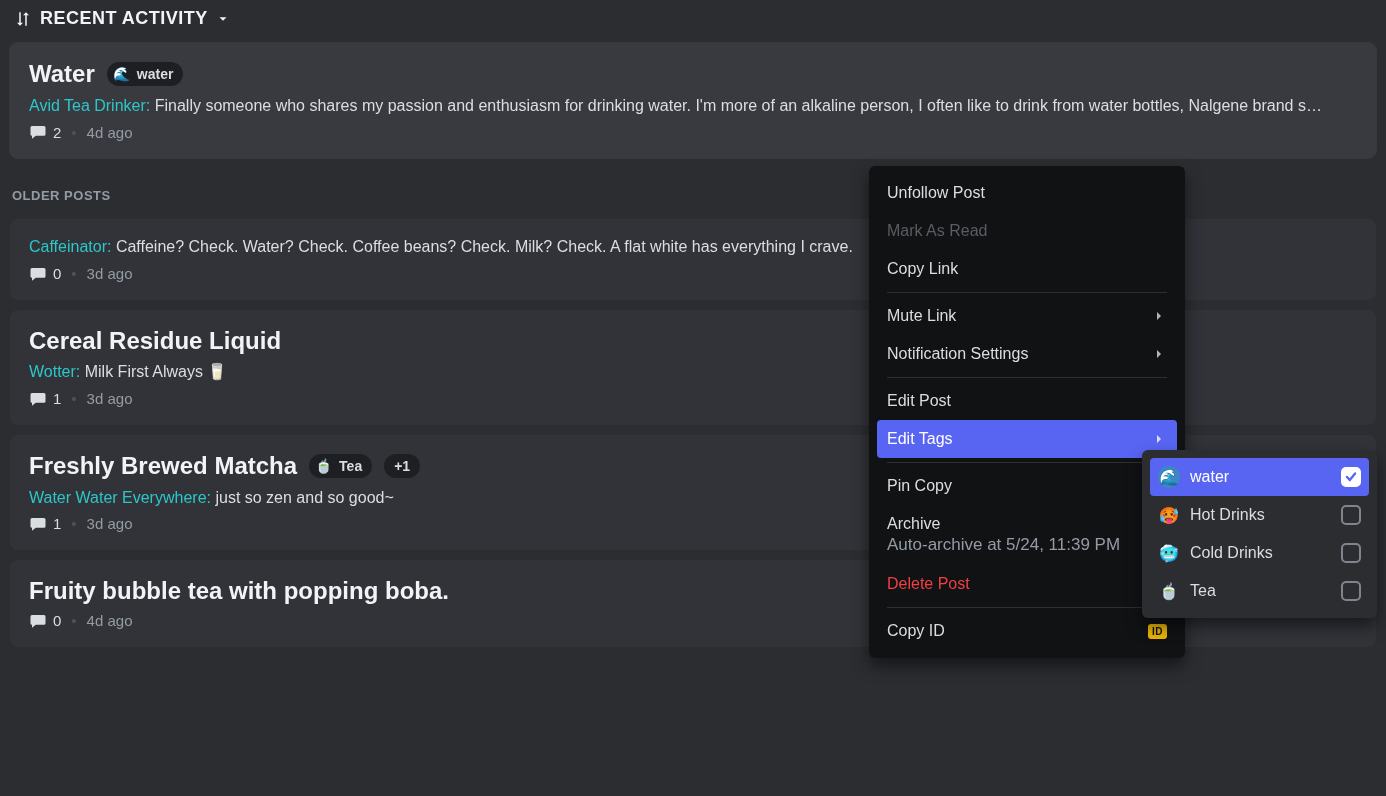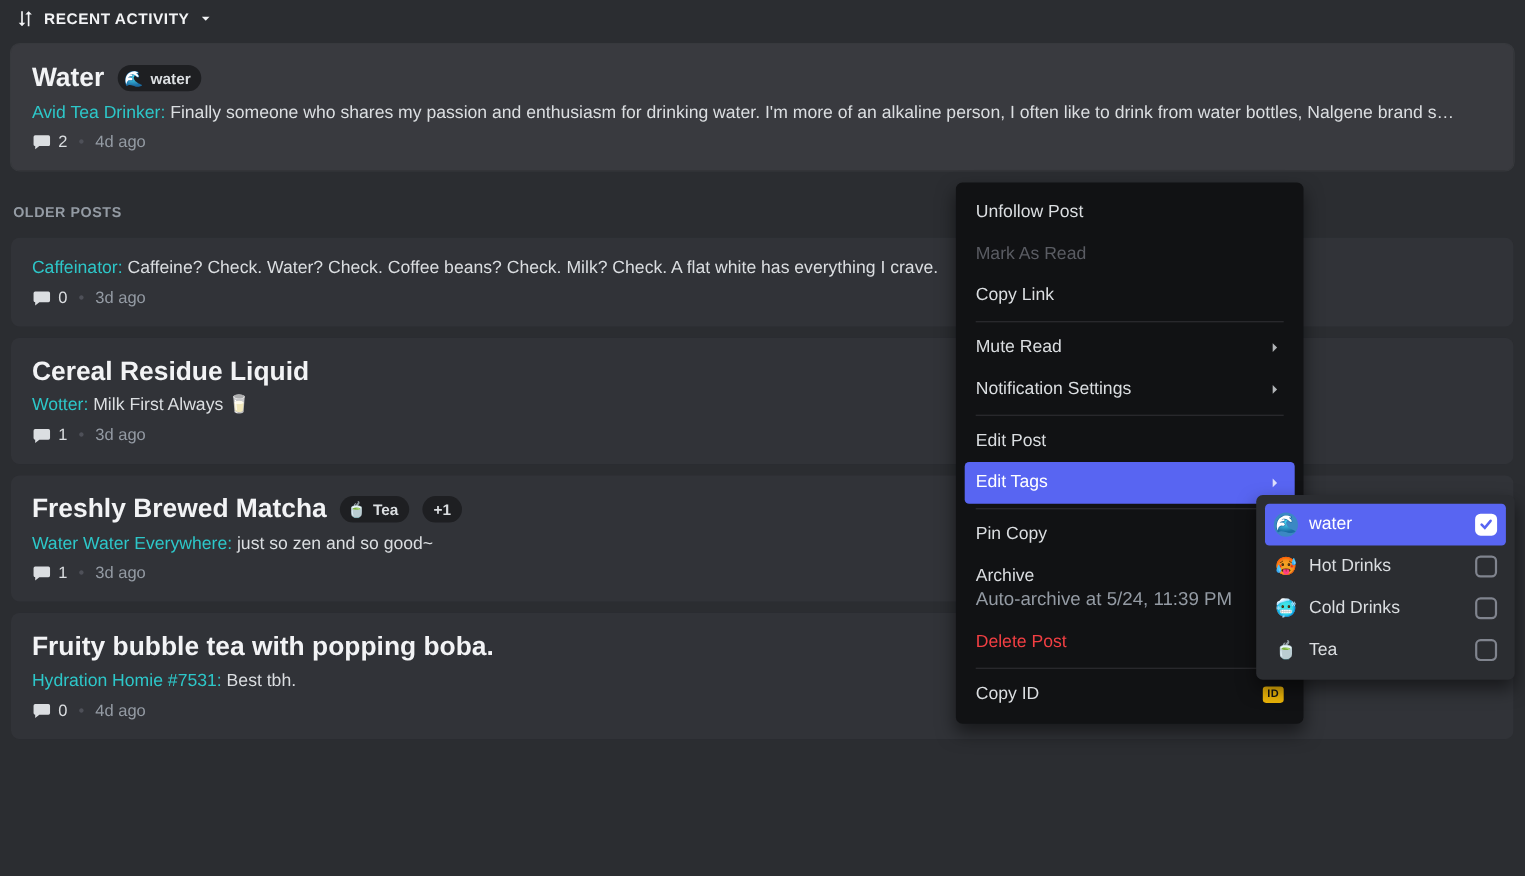--- a/index.html
+++ b/index.html
@@ -43,7 +43,7 @@
     padding:8px 4px 4px 4px;
   }
   .sort-label{
-    font-size:14px;
+    font-size:18px;
     font-weight:700;
     letter-spacing:0.5px;
     color:var(--heading);

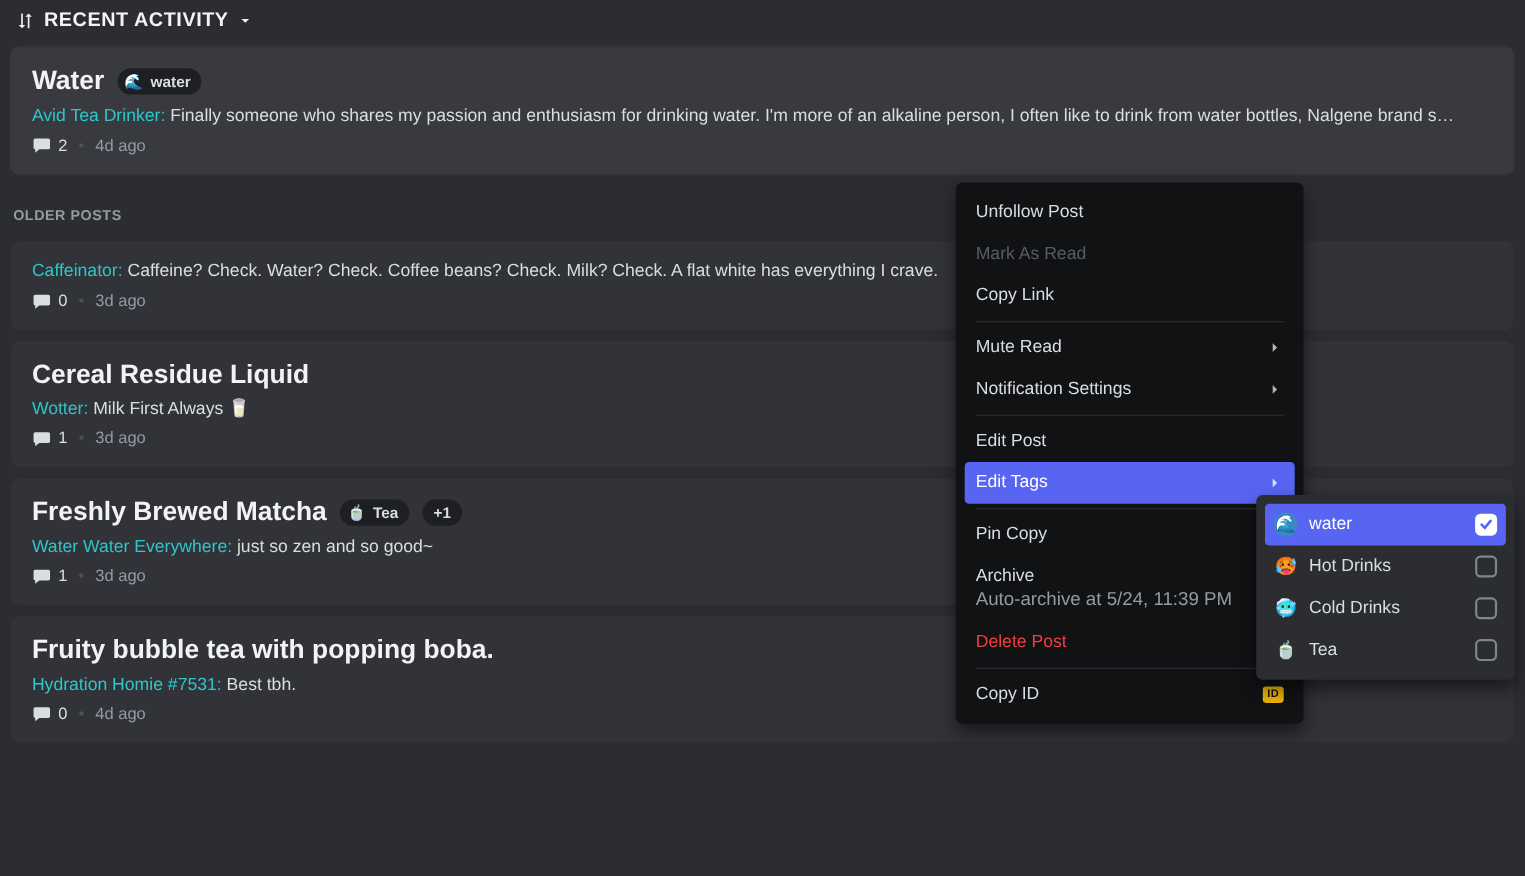--- a/index.html
+++ b/index.html
@@ -323,7 +323,7 @@
     </div>
   <div class="menu-sep"></div>
   <div class="menu-item">
-    <span>Mute Read</span>
+    <span>Mute Link</span>
     <svg class="menu-chevron" width="16" height="16" viewBox="0 0 24 24" fill="currentColor">
         <path d="M9 6l6 6-6 6z"></path>
       </svg>

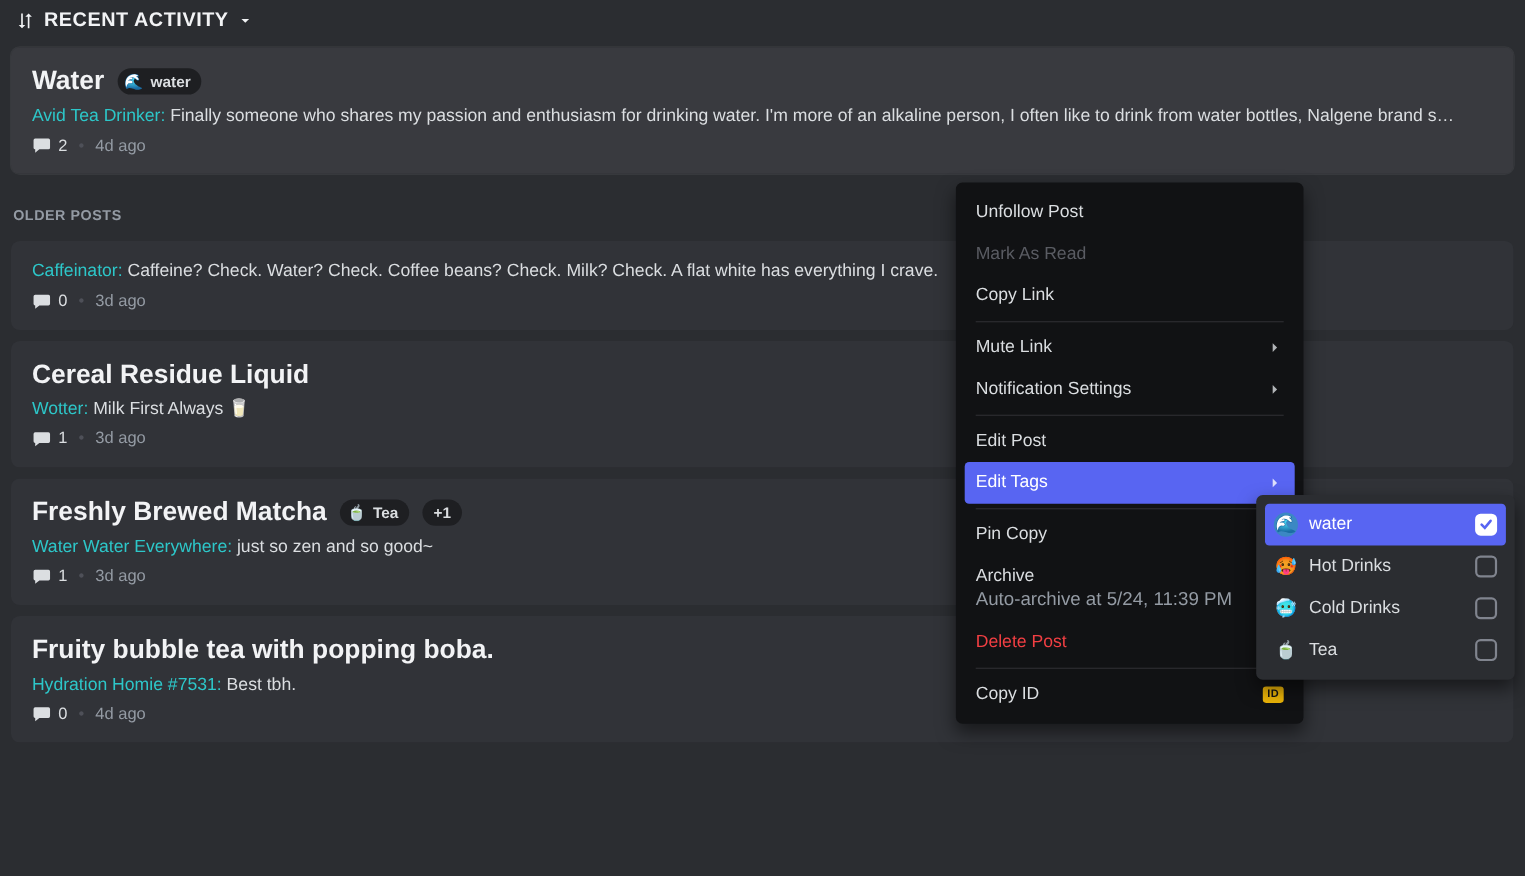--- a/index.html
+++ b/index.html
@@ -293,10 +293,6 @@
     <div class="title-row">
       <span class="post-title">Fruity bubble tea with popping boba.</span>
     </div>
-    <div class="post-preview">
-      <span class="author">Hydration Homie #7531:</span>
-      <span>Best tbh.</span>
-    </div>
     <div class="meta-row">
       <span class="chatcount">
         <svg width="18" height="18" viewBox="0 0 24 24">

